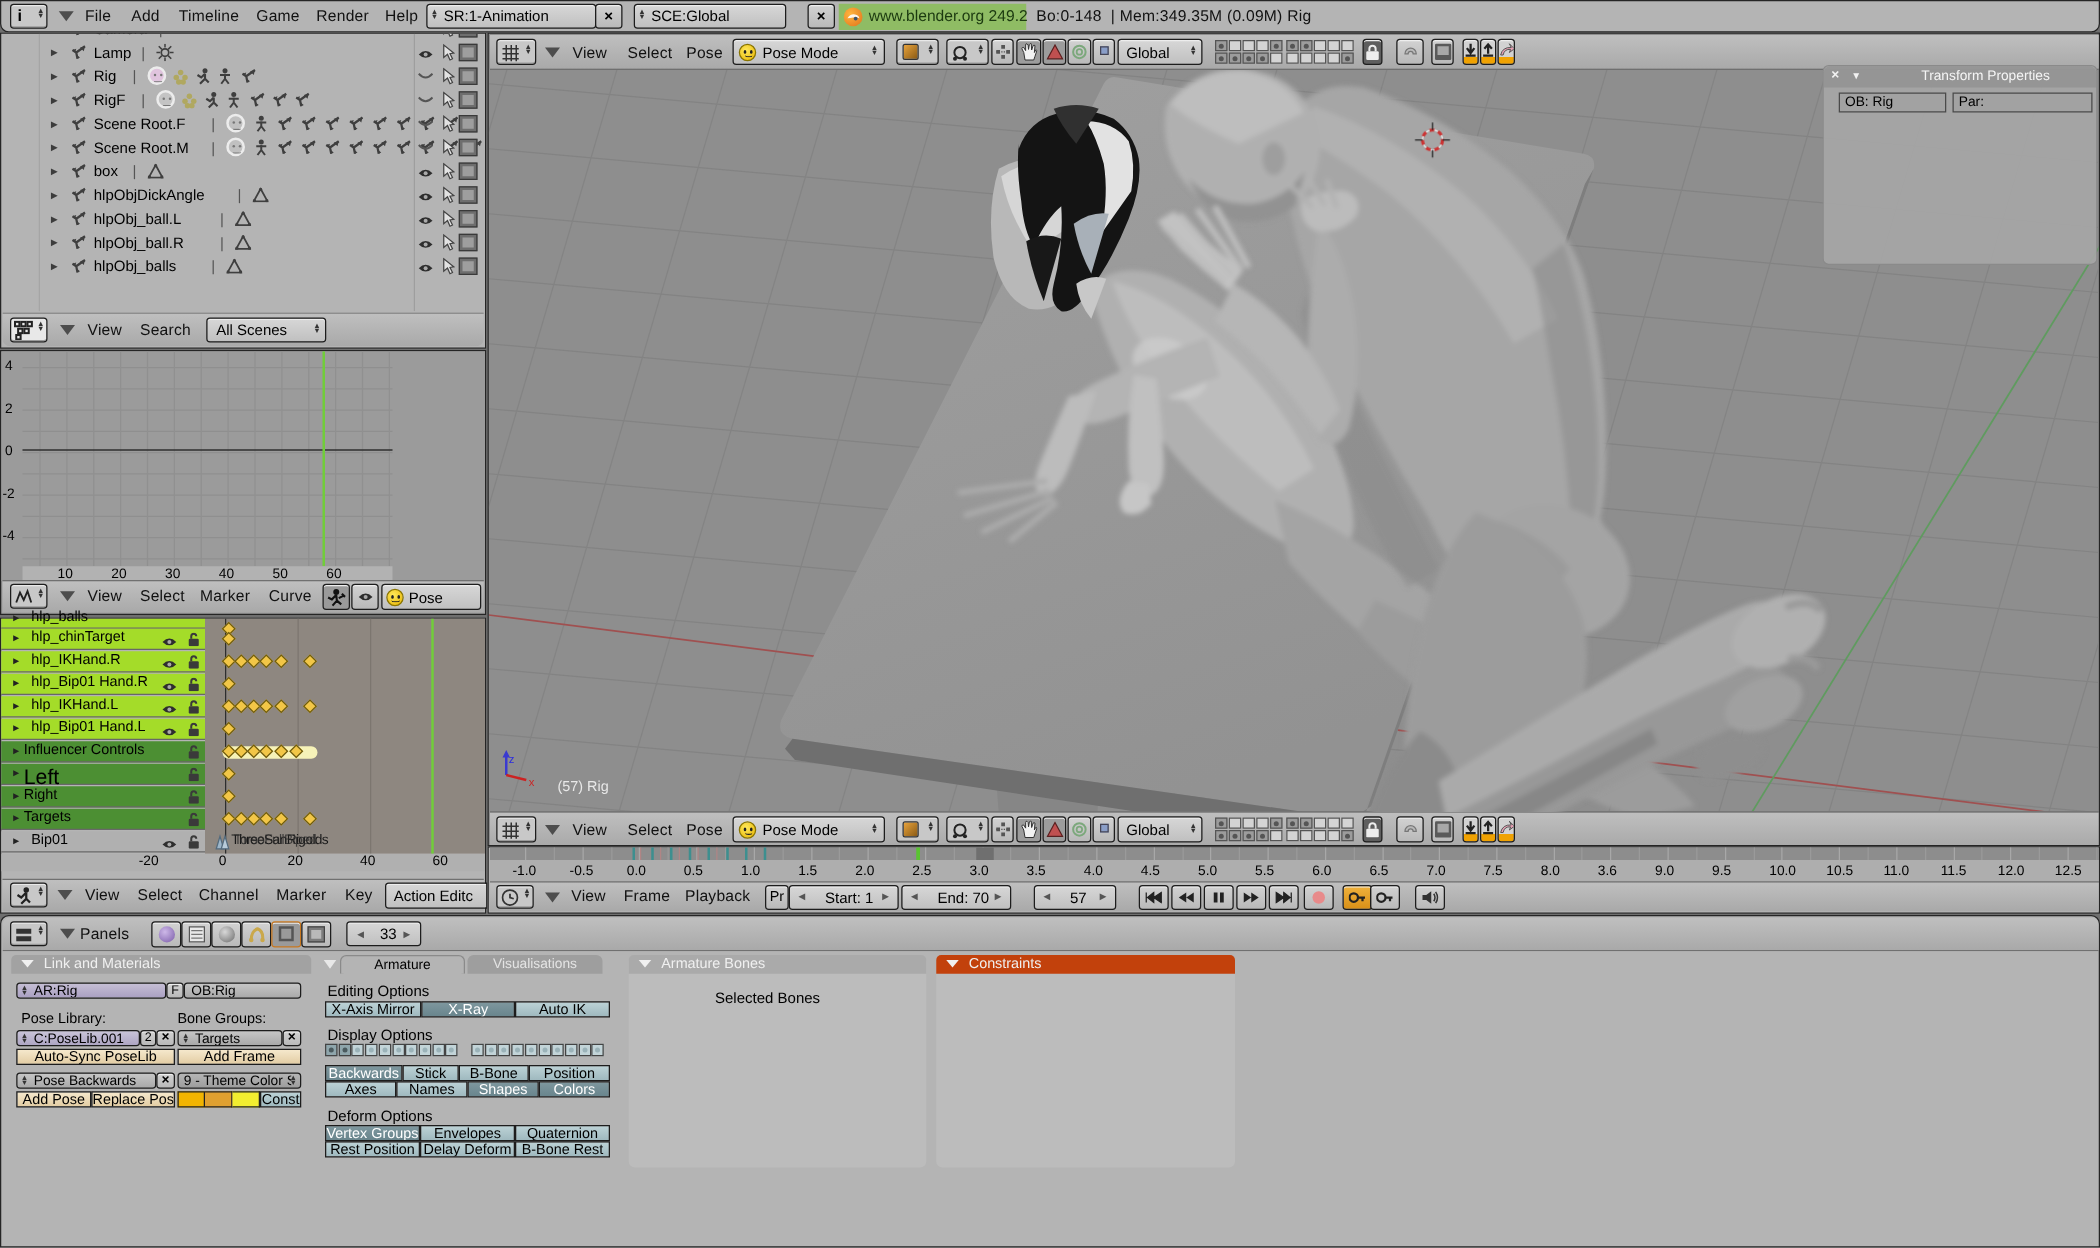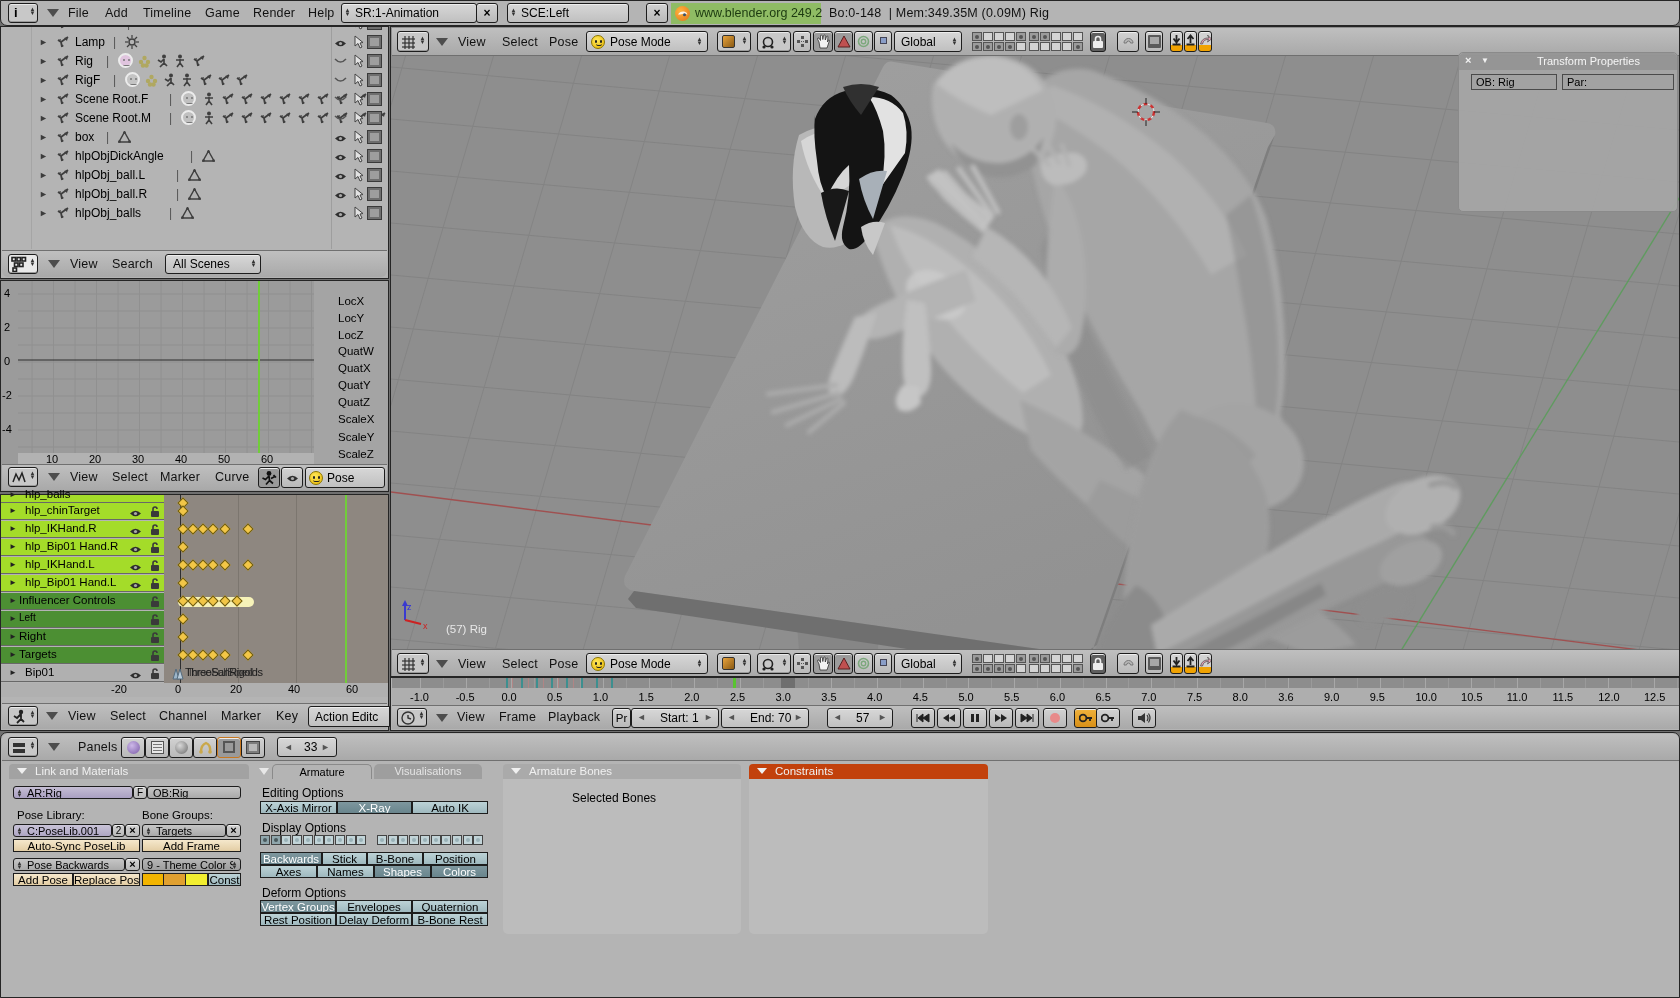--- a/index.html
+++ b/index.html
@@ -46,7 +46,7 @@
   <div class="btn x2" style="left:475px;top:2px;width:22px;height:20px;line-height:18px">×</div>
   <div class="combo" style="left:506px;top:2px;width:122px;height:20px">
       <span class="spin" style="left:1px;top:4px">▲<br>▼</span>
-      <span style="position:absolute;left:13px;top:2px">SCE:Left</span>
+      <span style="position:absolute;left:13px;top:2px">SCE:Global</span>
     </div>
   <div class="btn x2" style="left:645px;top:2px;width:22px;height:20px;line-height:18px">×</div>
   <div class="abs" style="left:670px;top:2px;width:150px;height:21px;background:#8fbc64"></div>

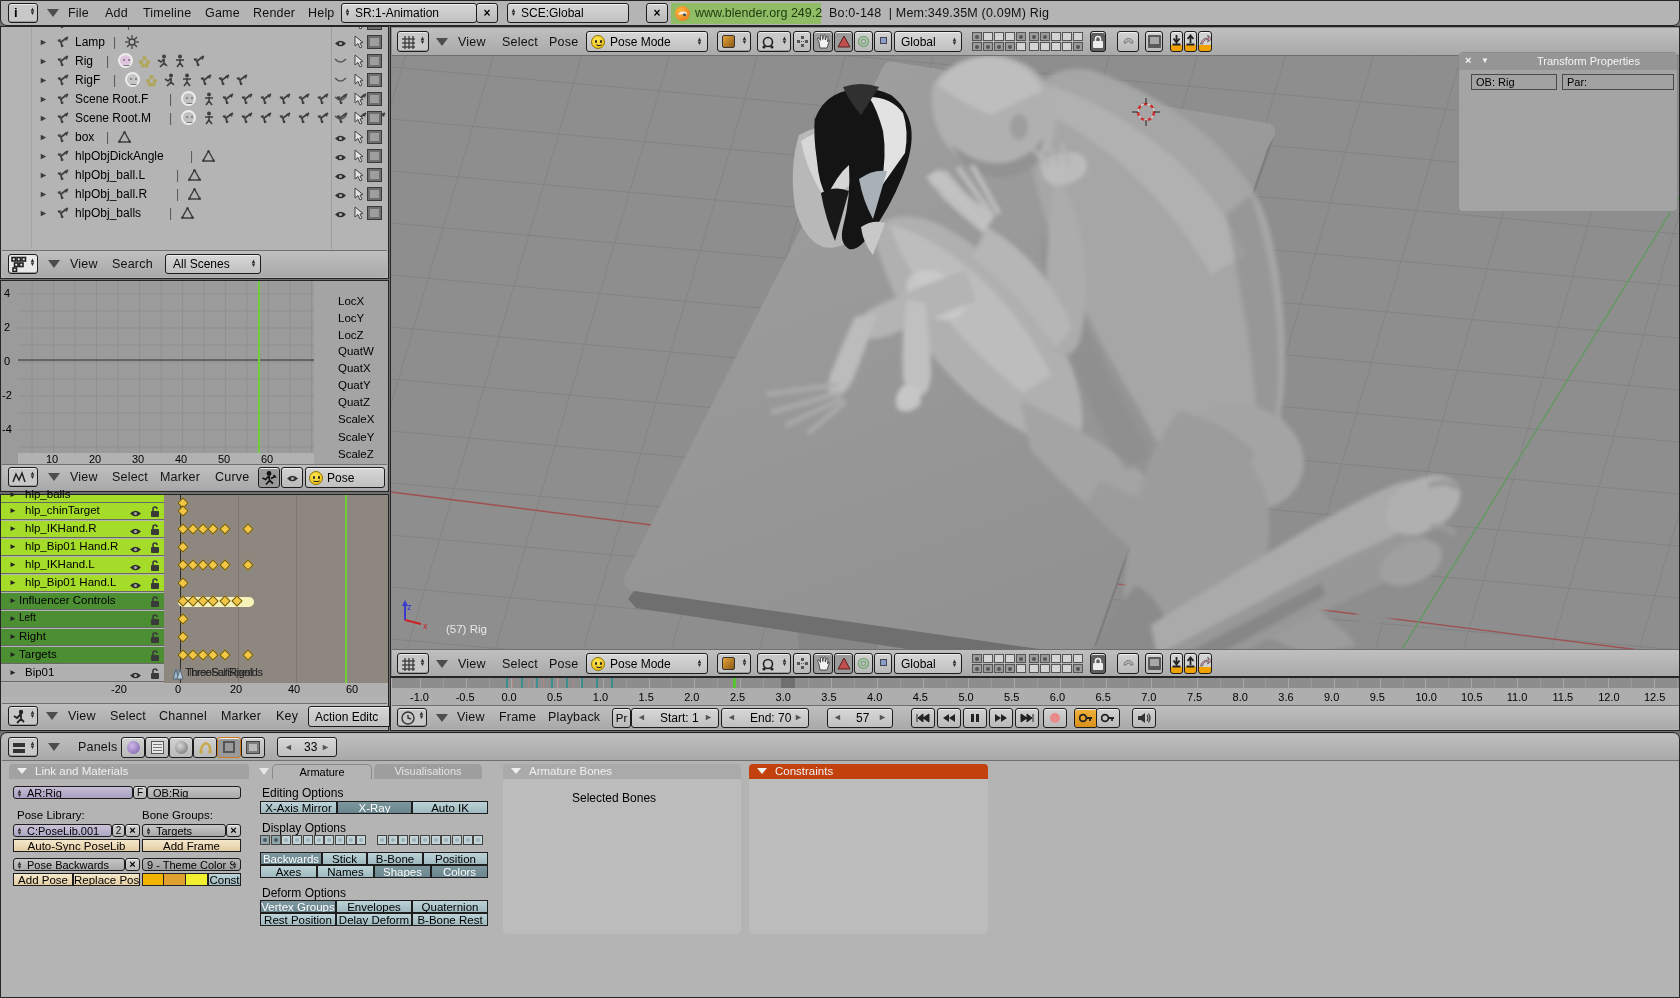--- a/index.html
+++ b/index.html
@@ -514,18 +514,6 @@
       <span class="abs" style="left:157px;top:0">40</span>
       <span class="abs" style="left:200px;top:0">50</span>
       <span class="abs" style="left:243px;top:0">60</span>
-  </div>
-  <div class="abs" style="left:313px;top:0;width:74px;height:185px;background:#a4a4a4;font-size:11.5px">
-    <span class="abs" style="left:24px;top:14px">LocX</span>
-      <span class="abs" style="left:24px;top:31px">LocY</span>
-      <span class="abs" style="left:24px;top:48px">LocZ</span>
-    <span class="abs" style="left:24px;top:64px">QuatW</span>
-      <span class="abs" style="left:24px;top:81px">QuatX</span>
-      <span class="abs" style="left:24px;top:98px">QuatY</span>
-      <span class="abs" style="left:24px;top:115px">QuatZ</span>
-    <span class="abs" style="left:24px;top:132px">ScaleX</span>
-      <span class="abs" style="left:24px;top:150px">ScaleY</span>
-      <span class="abs" style="left:24px;top:167px">ScaleZ</span>
   </div>
   <span class="abs" style="left:3px;top:6px;font-size:11px">4</span>
   <span class="abs" style="left:3px;top:40px;font-size:11px">2</span>

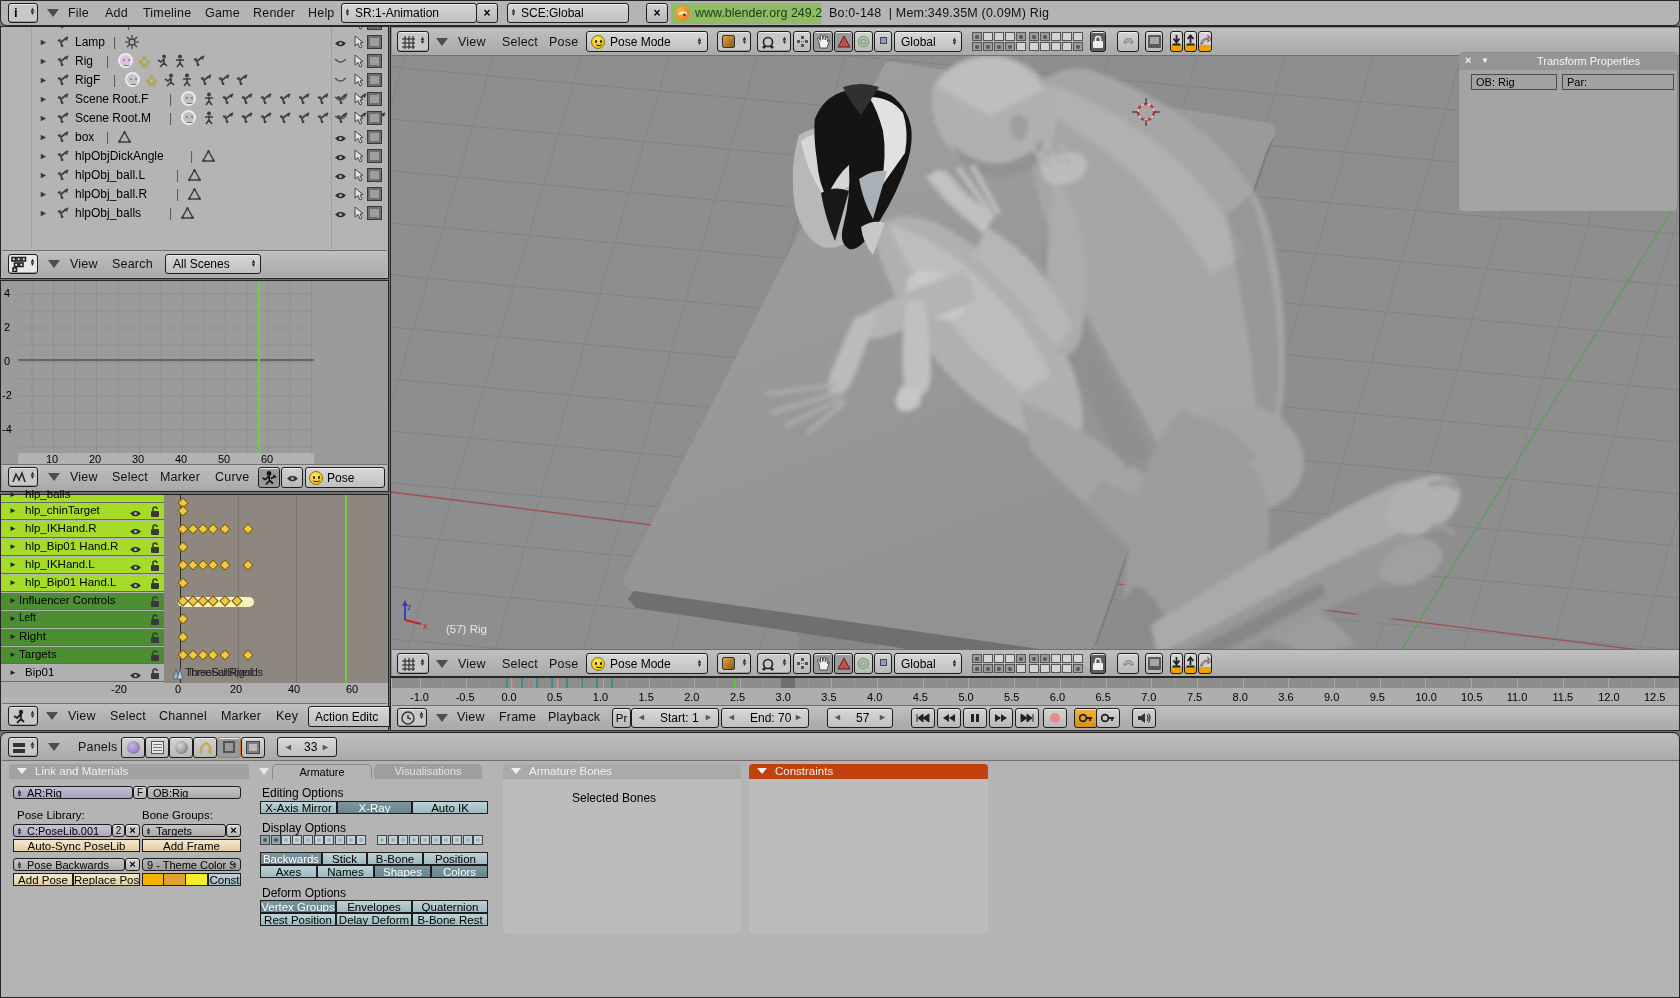--- a/index.html
+++ b/index.html
@@ -655,7 +655,7 @@
       <div class="abs" style="left:231.55px;top:102px;width:8px;height:8px;background:#f2c647;border:1px solid #6b5a10;transform:rotate(45deg)"></div>
       <div class="abs" style="left:0;top:116px;width:163px;height:17px;background:#4c8f33;border-bottom:1px solid #686868">
         <span class="abs" style="left:8px;top:3px;font-size:8px;color:#222">►</span>
-        <span class="abs" style="left:18px;top:1px;font-size:10px;white-space:nowrap">Left</span>
+        <span class="abs" style="left:18px;top:1px;font-size:17px;white-space:nowrap">Left</span>
         <span class="abs" style="left:149px;top:3px"><svg width="10" height="11" viewBox="0 0 10 11">
             <rect x="1" y="5" width="8" height="6" rx="1" fill="#3a3a3a"></rect>
             <path d="M3 5 L3 3 a2 2 0 0 1 4 0" stroke="#3a3a3a" stroke-width="1.6" fill="none"></path>

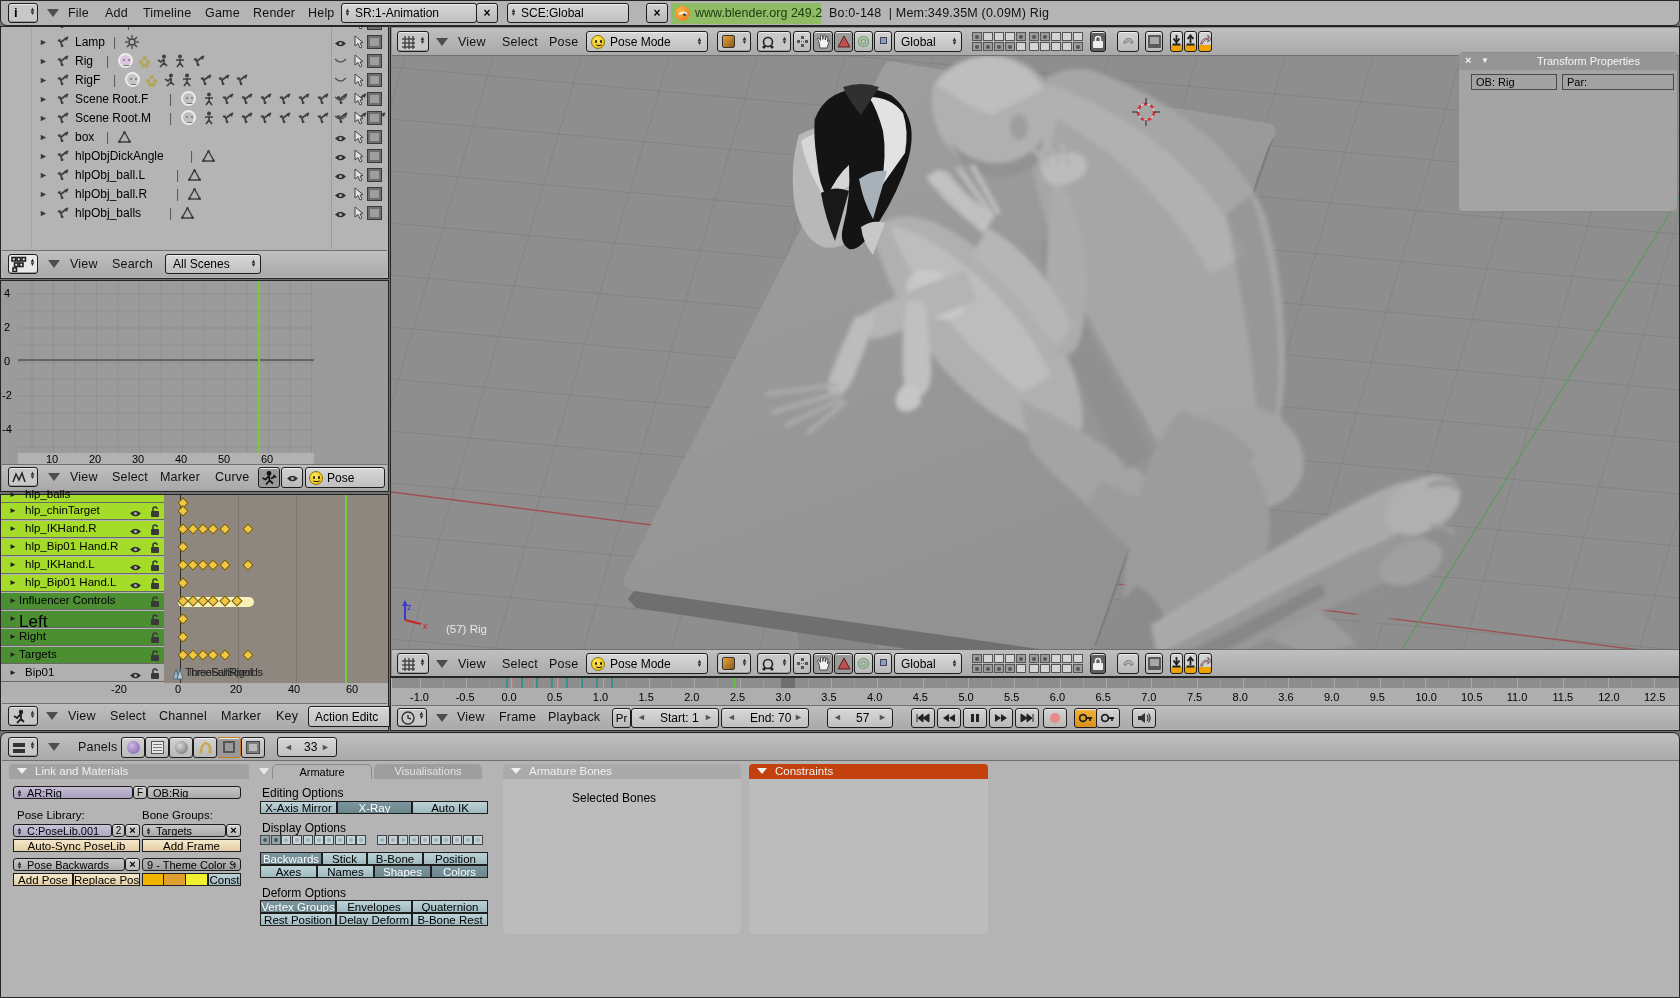--- a/index.html
+++ b/index.html
@@ -1303,7 +1303,7 @@
         <span class="spin" style="right:0;top:3px">▲<br>▼</span>
       </div>
     <div class="tri" style="left:46px;top:9px"></div>
-    <span class="abs menu" style="left:76px;top:6px">Panels</span>
+    <span class="abs menu" style="left:62px;top:6px">Panels</span>
     <div class="combo" style="left:275px;top:3px;width:60px;height:20px">
         <span class="abs" style="left:6px;top:4px;color:#555;font-size:9px">◄</span>
         <span style="position:absolute;left:26px;top:2px">33</span>

